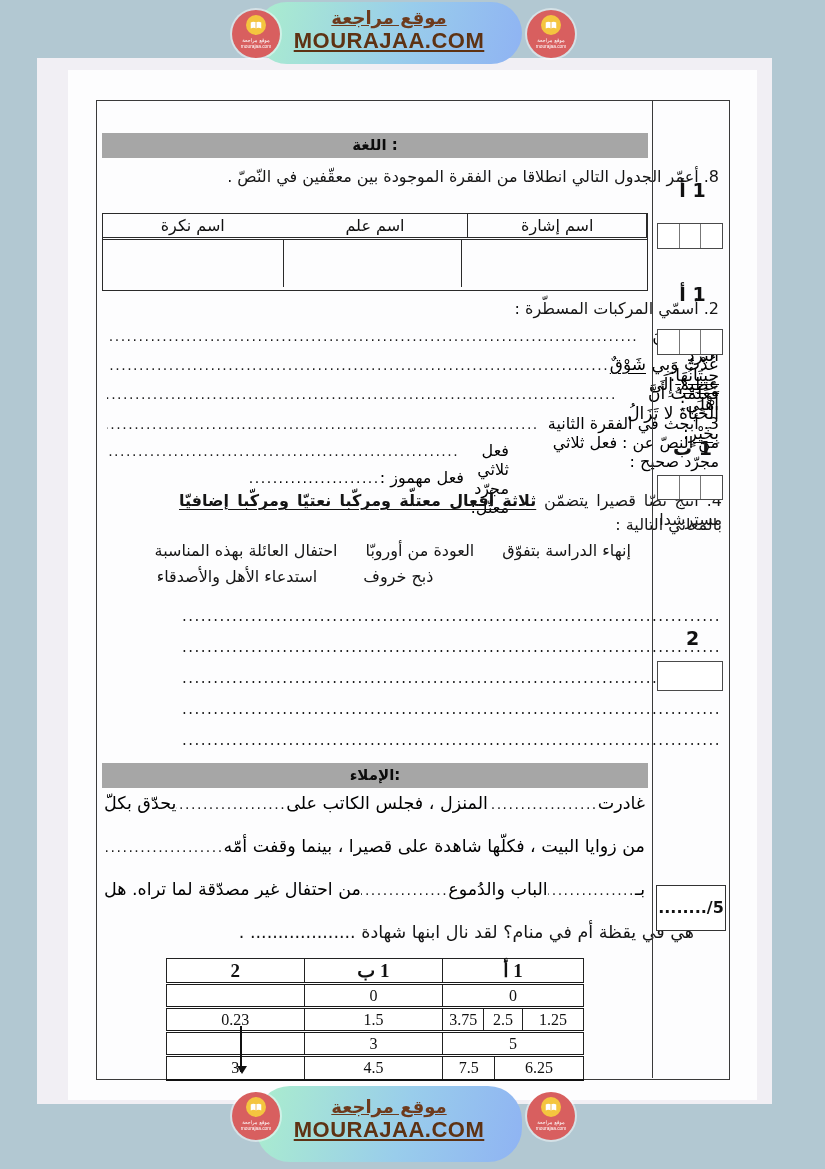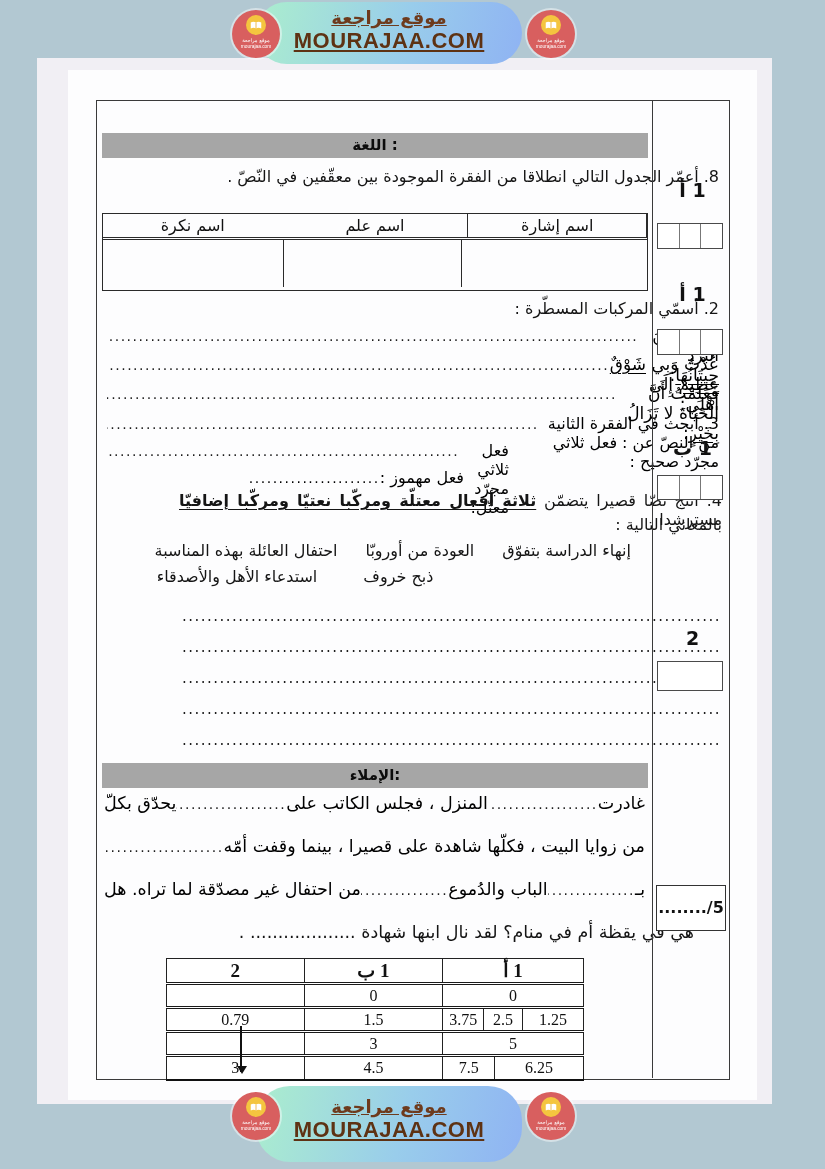--- a/index.html
+++ b/index.html
@@ -222,7 +222,7 @@
         <td colspan="4">0</td>
       </tr>
       <tr>
-        <td>0.79</td>
+        <td>0.23</td>
         <td>1.5</td>
         <td>3.75</td>
         <td colspan="2">2.5</td>

